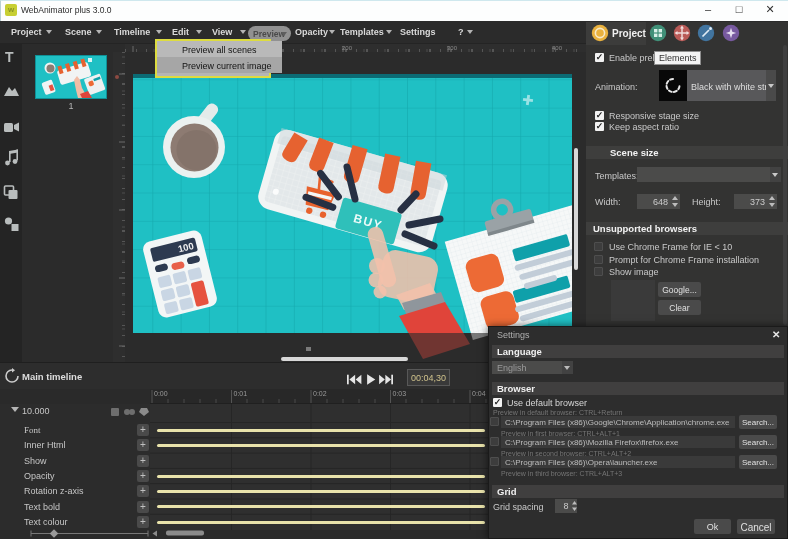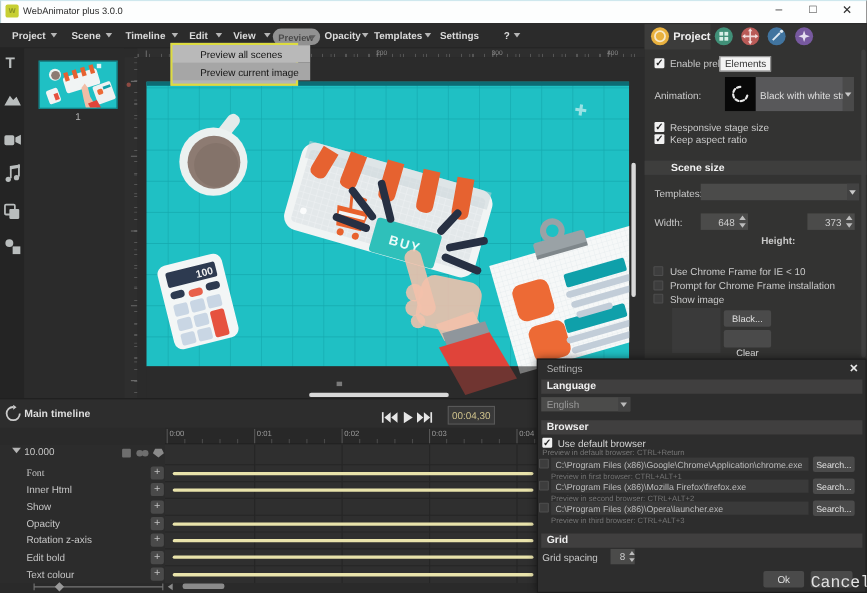--- a/index.html
+++ b/index.html
@@ -378,7 +378,7 @@
 
   <div class="rlabel abs" style="left:595px;top:197px;">Width:</div>
   <div class="input abs" style="left:637px;top:194px;width:43px;height:15px;text-align:right;padding:3px 12px 0 0;">648</div>
-  <div class="rlabel abs" style="left:692px;top:214px;font-weight:bold;">Height:</div>
+  <div class="rlabel abs" style="left:692px;top:197px;">Height:</div>
   <div class="input abs" style="left:734px;top:194px;width:43px;height:15px;text-align:right;padding:3px 12px 0 0;">373</div>
   <svg class="abs" style="left:670px;top:194px;" width="10" height="15" viewBox="0 0 10 15">
     <path d="M5 2 L2 6 L8 6 Z M5 13 L2 9 L8 9 Z" fill="#bcbcbc"></path>

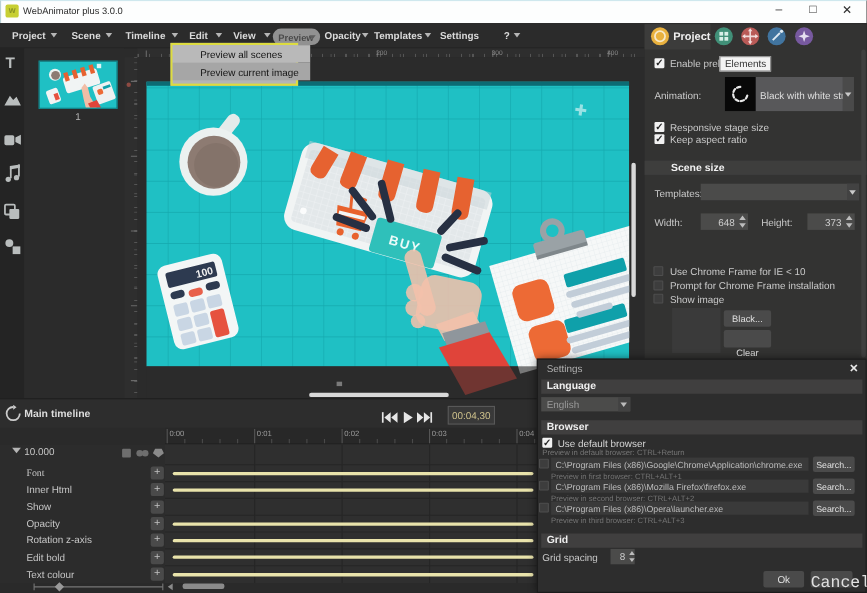--- a/index.html
+++ b/index.html
@@ -387,6 +387,7 @@
     <path d="M5 2 L2 6 L8 6 Z M5 13 L2 9 L8 9 Z" fill="#bcbcbc"></path>
   </svg>
 
+  <div class="rhdr abs" style="left:586px;top:222px;">Unsupported browsers</div>
   <div class="cbu abs" style="left:594px;top:242px;"></div>
   <div class="rlabel abs" style="left:609px;top:242px;">Use Chrome Frame for IE &lt; 10</div>
   <div class="cbu abs" style="left:594px;top:255px;"></div>

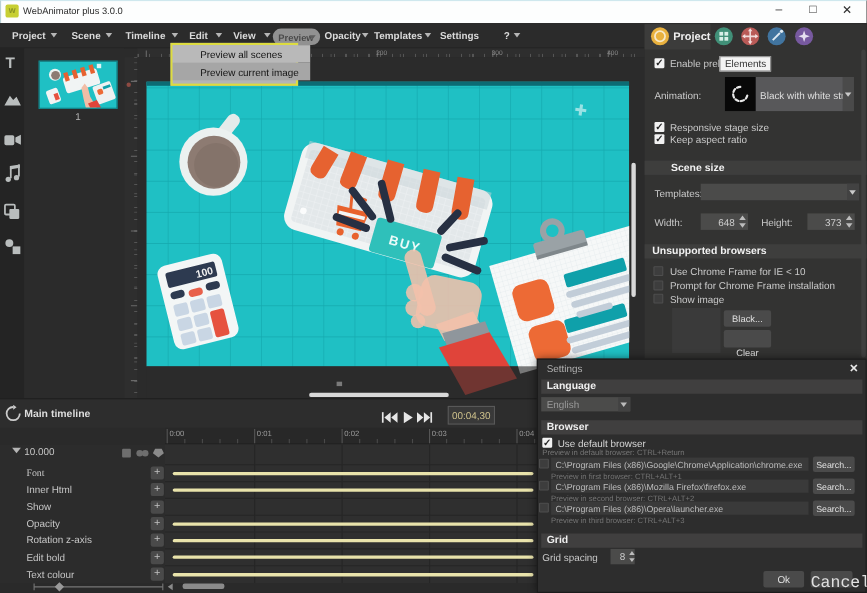--- a/index.html
+++ b/index.html
@@ -395,7 +395,7 @@
   <div class="cbu abs" style="left:594px;top:267px;"></div>
   <div class="rlabel abs" style="left:609px;top:267px;">Show image</div>
   <div class="abs" style="left:611px;top:280px;width:44px;height:41px;background:#3a3a3a;"></div>
-  <div class="btn abs" style="left:658px;top:282px;width:43px;height:15px;padding-top:3px;">Black...</div>
+  <div class="btn abs" style="left:658px;top:282px;width:43px;height:15px;padding-top:3px;">Google...</div>
   <div class="btn abs" style="left:658px;top:300px;width:43px;height:15px;padding-top:16px;">Clear</div>
 
   <div class="abs" style="left:783px;top:45px;width:4px;height:280px;background:#3f3f3f;border-radius:2px;"></div>

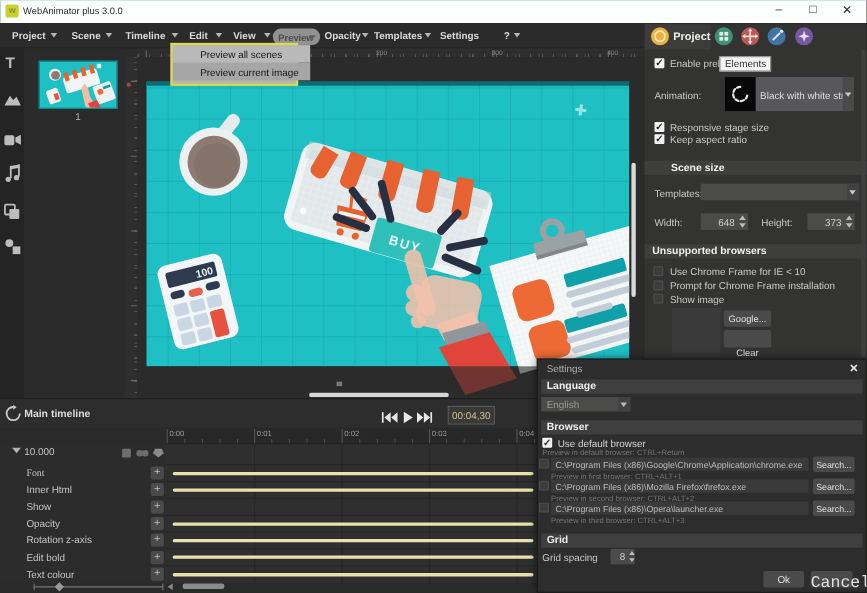--- a/index.html
+++ b/index.html
@@ -396,7 +396,7 @@
   <div class="rlabel abs" style="left:609px;top:267px;">Show image</div>
   <div class="abs" style="left:611px;top:280px;width:44px;height:41px;background:#3a3a3a;"></div>
   <div class="btn abs" style="left:658px;top:282px;width:43px;height:15px;padding-top:3px;">Google...</div>
-  <div class="btn abs" style="left:658px;top:300px;width:43px;height:15px;padding-top:16px;">Clear</div>
+  <div class="btn abs" style="left:658px;top:300px;width:43px;height:15px;padding-top:3px;">Clear</div>
 
   <div class="abs" style="left:783px;top:45px;width:4px;height:280px;background:#3f3f3f;border-radius:2px;"></div>
 

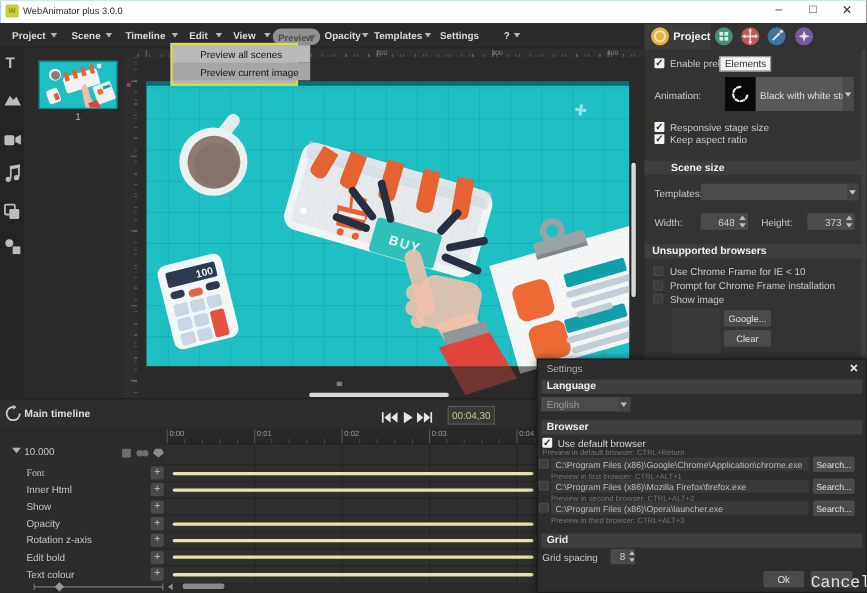--- a/index.html
+++ b/index.html
@@ -500,7 +500,7 @@
     <div class="plus abs" style="top:470px;">+</div>
   <div class="trow abs" style="top:486px;">Rotation z-axis</div>
     <div class="plus abs" style="top:485px;">+</div>
-  <div class="trow abs" style="top:502px;">Edit bold</div>     
+  <div class="trow abs" style="top:502px;">Text bold</div>     
     <div class="plus abs" style="top:501px;">+</div>
   <div class="trow abs" style="top:517px;">Text colour</div>   
     <div class="plus abs" style="top:516px;">+</div>

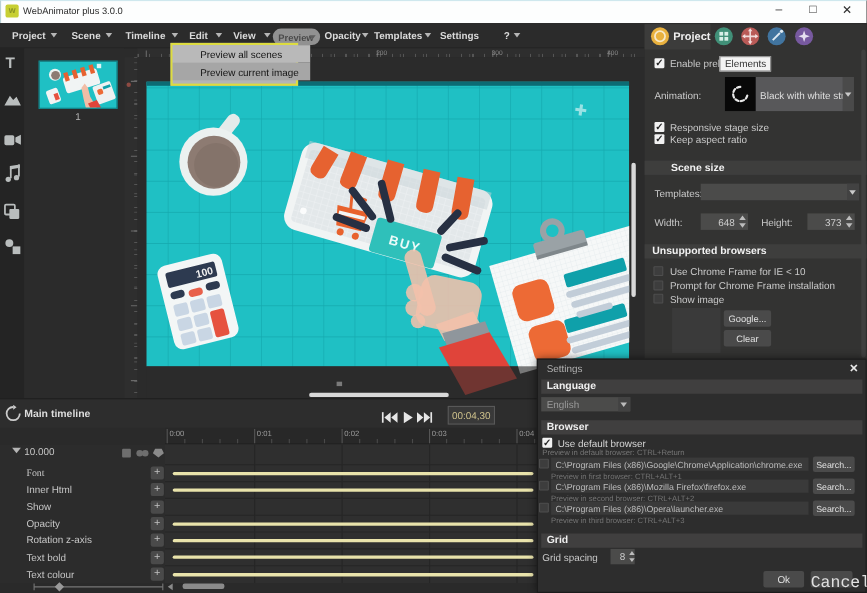--- a/index.html
+++ b/index.html
@@ -558,7 +558,7 @@
     <path d="M4.5 2 L2 5.5 L7 5.5 Z M4.5 12 L2 8.5 L7 8.5 Z" fill="#bcbcbc"></path>
   </svg>
   <div class="btn abs" style="left:694px;top:519px;width:37px;height:15px;padding-top:3px;font-size:9px;">Ok</div>
-  <div class="btn abs" style="left:737px;top:519px;width:38px;height:15px;padding-top:3px;font-size:15px;font-family:Liberation Mono, monospace;">Cancel</div>
+  <div class="btn abs" style="left:737px;top:519px;width:38px;height:15px;padding-top:3px;font-size:10px;">Cancel</div>
 
   <div id="dropdown" class="abs">
     <div class="ditem" style="top:0;background:#b9b9b9;">Preview all scenes</div>

